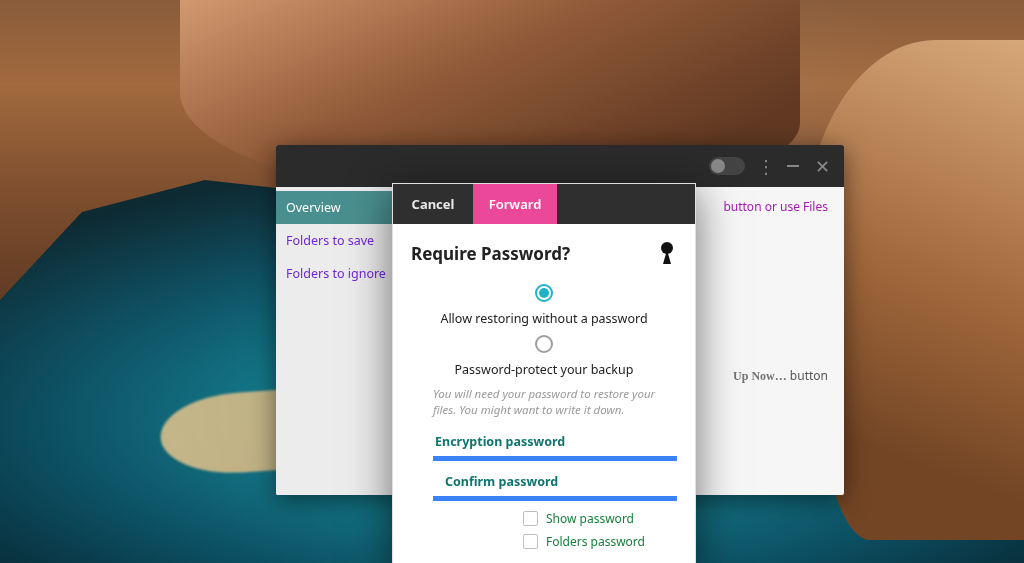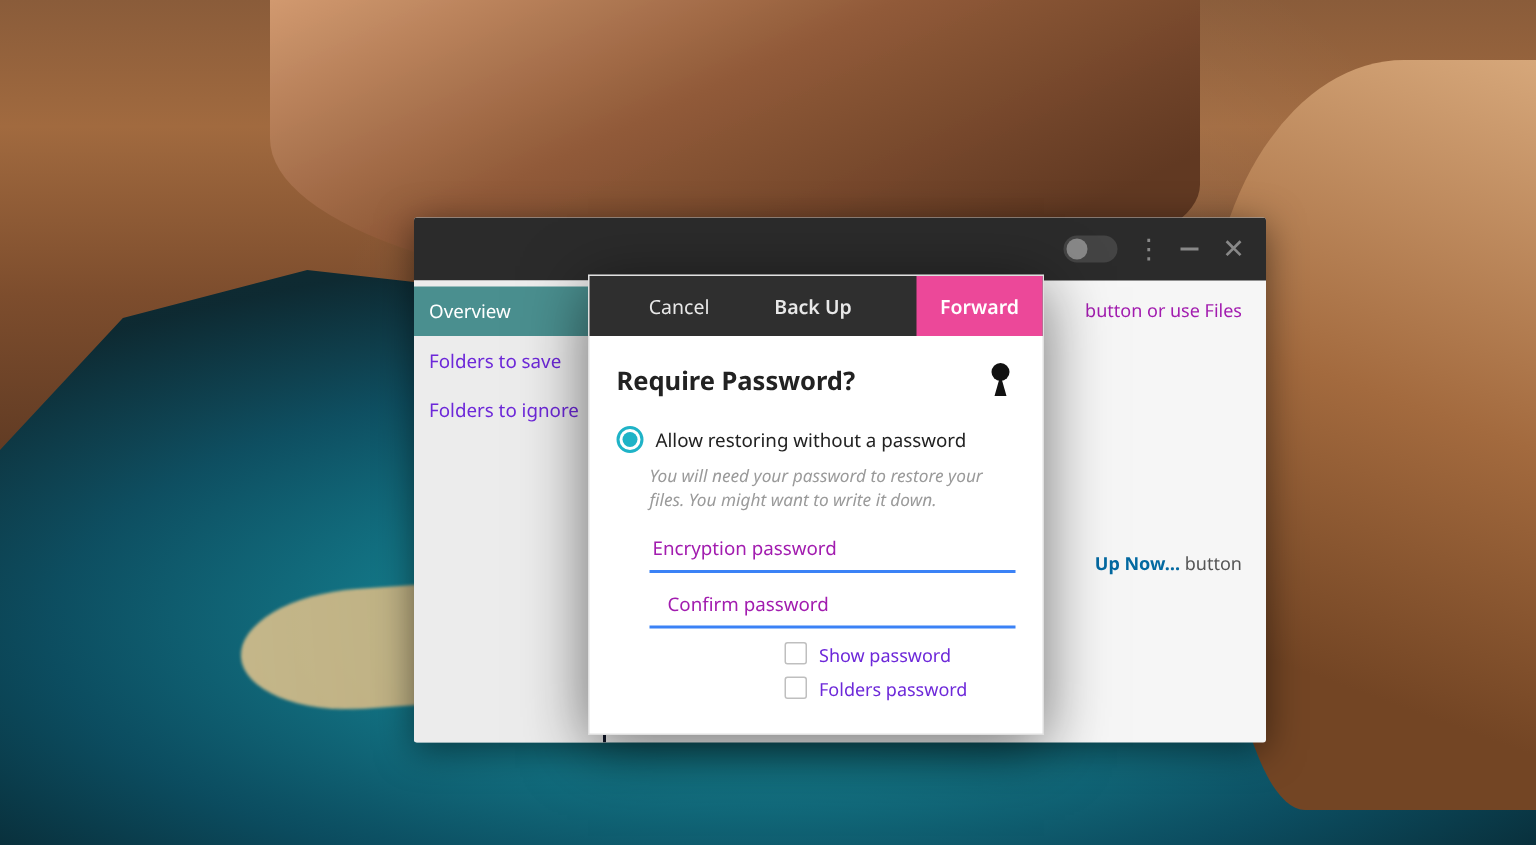--- a/index.html
+++ b/index.html
@@ -155,9 +155,10 @@
   }
   .mh-cancel {
     flex: 0 0 80px;
-    display:flex; align-items:center; justify-content:flex-end;
+    display:flex; align-items:center; justify-content:center;
     font-size: 13px;
     cursor: pointer;
+    font-weight: bold;
   }
   .mh-title {
     flex: 1;

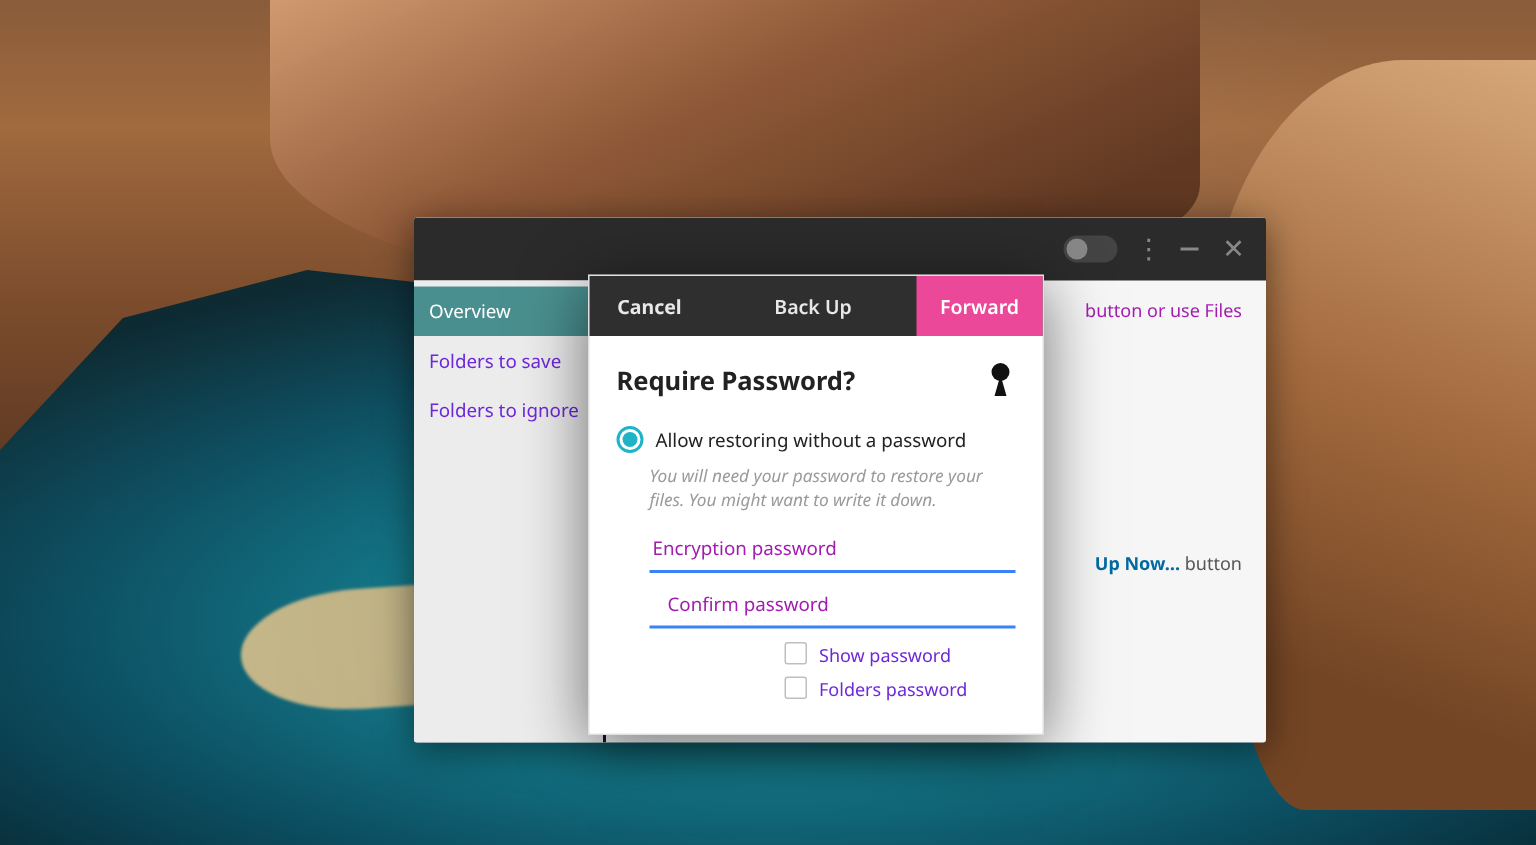--- a/index.html
+++ b/index.html
@@ -258,9 +258,6 @@
     <div class="mh-cancel">
       <span>Cancel</span>
     </div>
-    <div class="mh-title">
-      <span>Back Up</span>
-    </div>
     <div class="mh-forward">
       <span>Forward</span>
     </div>

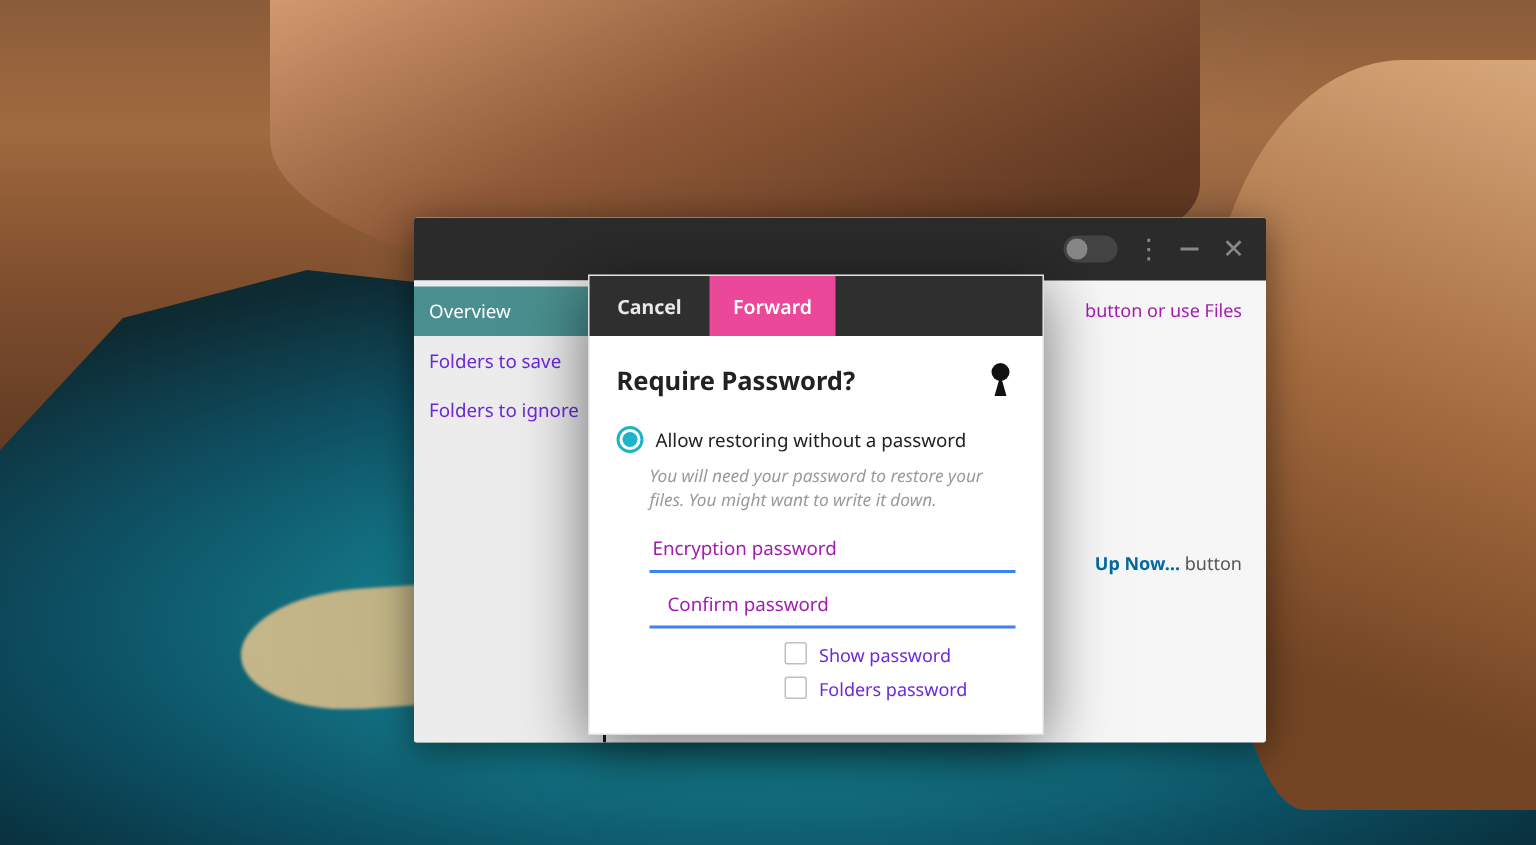--- a/index.html
+++ b/index.html
@@ -183,7 +183,7 @@
   .keyhole svg { display:block; }
 
   .radio-group { margin-top: 14px; }
-  .radio-row { display:flex; align-items:center; gap:8px; padding:4px 0; cursor:pointer; }
+  .radio-row { display:flex; align-items:center; gap:8px; padding:4px 0; cursor:pointer;flex-direction:column; }
   .radio {
     width:14px; height:14px; border-radius:50%;
     border:2px solid #9e9e9e; position:relative; flex:none;

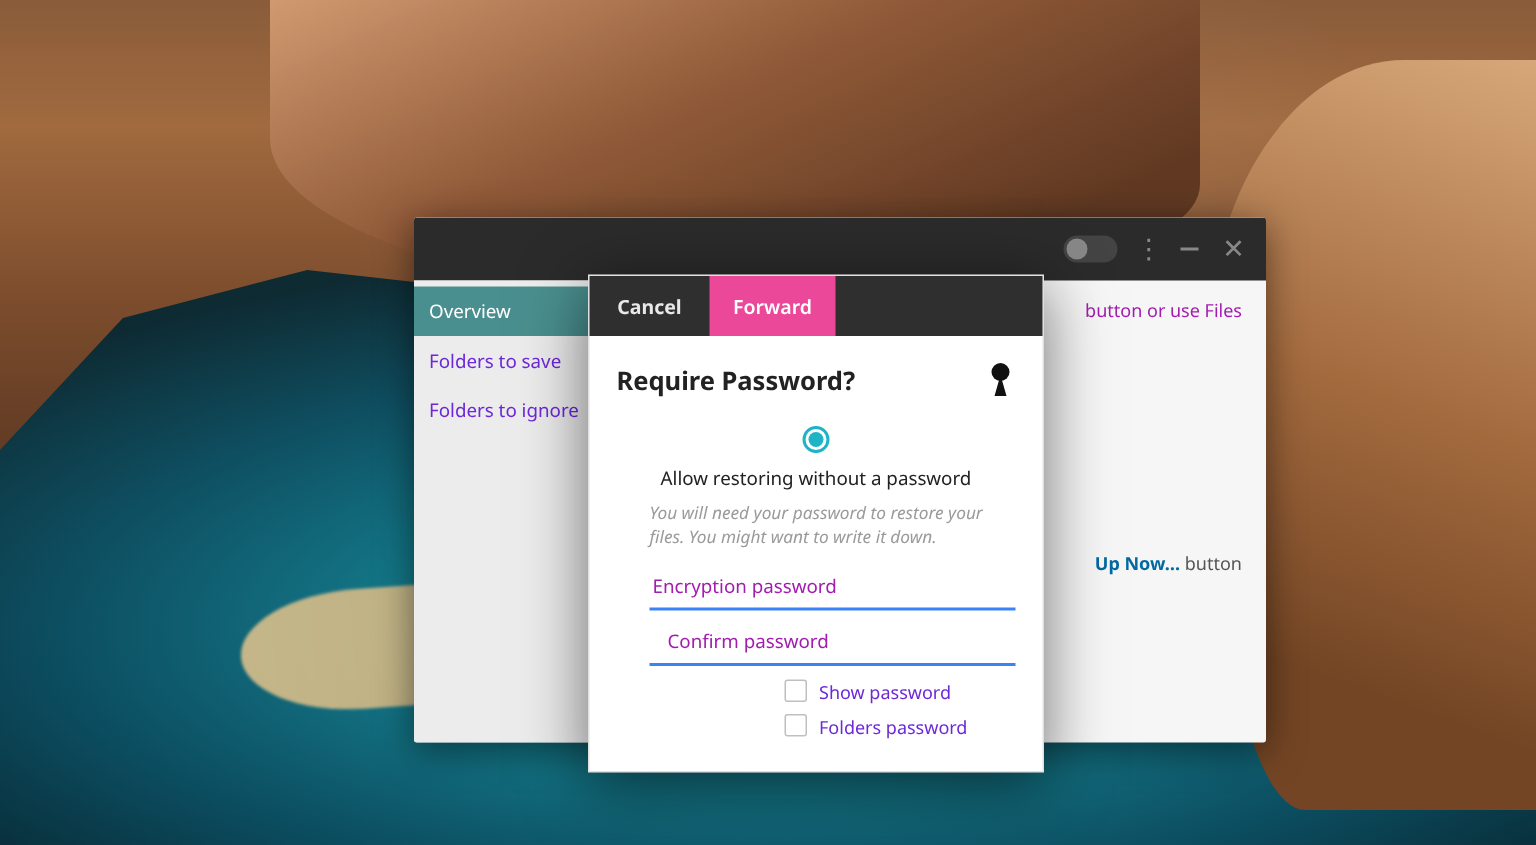--- a/index.html
+++ b/index.html
@@ -279,6 +279,10 @@
         <span class="radio checked"></span>
         <span class="radio-label">Allow restoring without a password</span>
       </div>
+      <div class="radio-row">
+        <span class="radio"></span>
+        <span class="radio-label">Password-protect your backup</span>
+      </div>
     </div>
 
     <div class="pw-section">

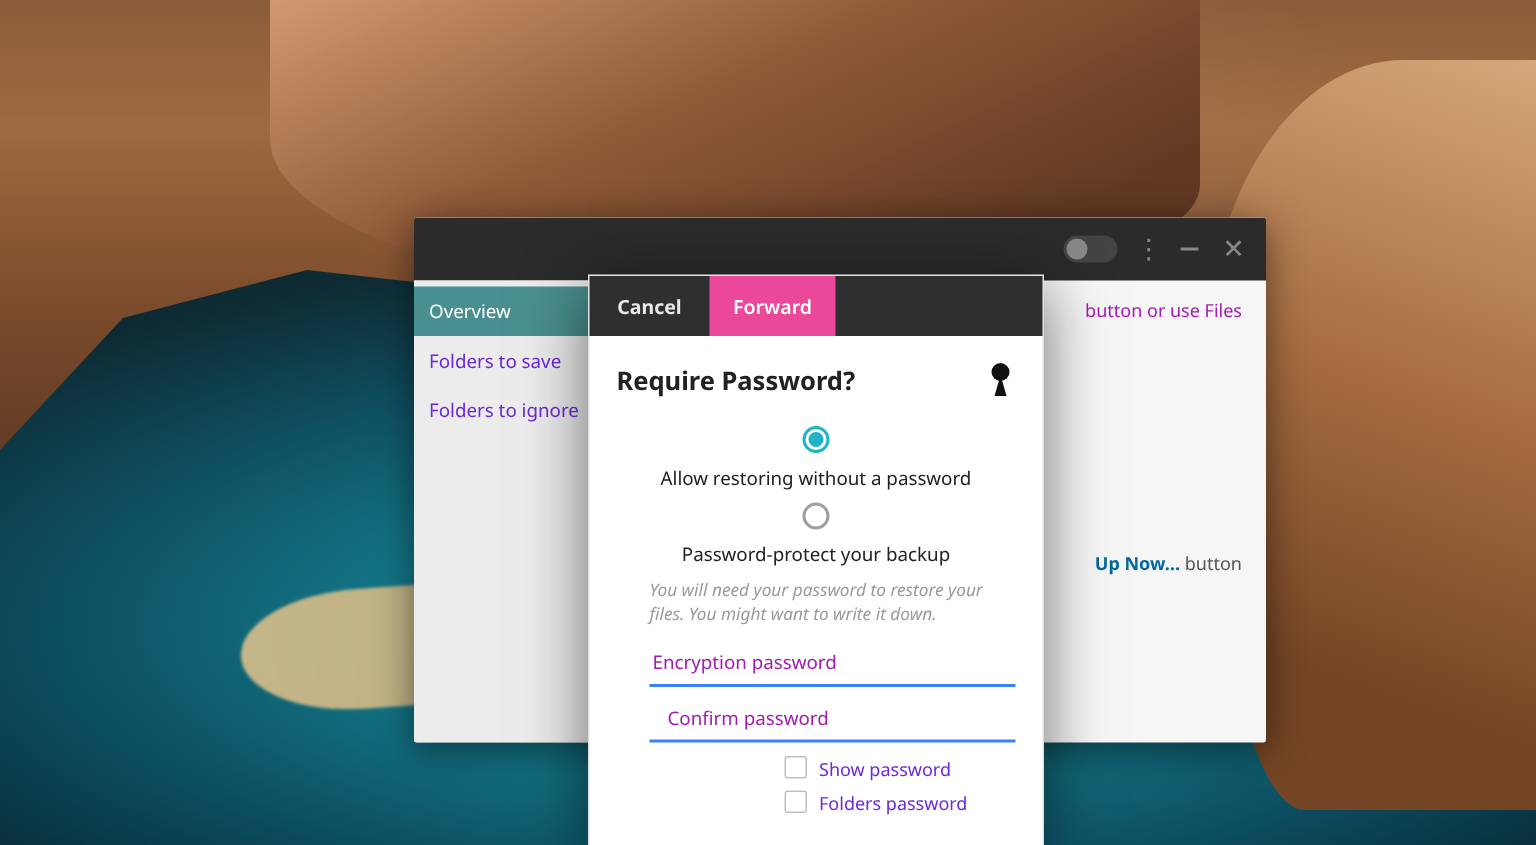--- a/index.html
+++ b/index.html
@@ -131,7 +131,7 @@
     font-size: 12px;
     color: #555;
   }
-  .main-pane .hint-mid b { color:#0369a1; }
+  .main-pane .hint-mid b { color:#737373;font-family:Liberation Serif, serif; }
 
   
   .modal {

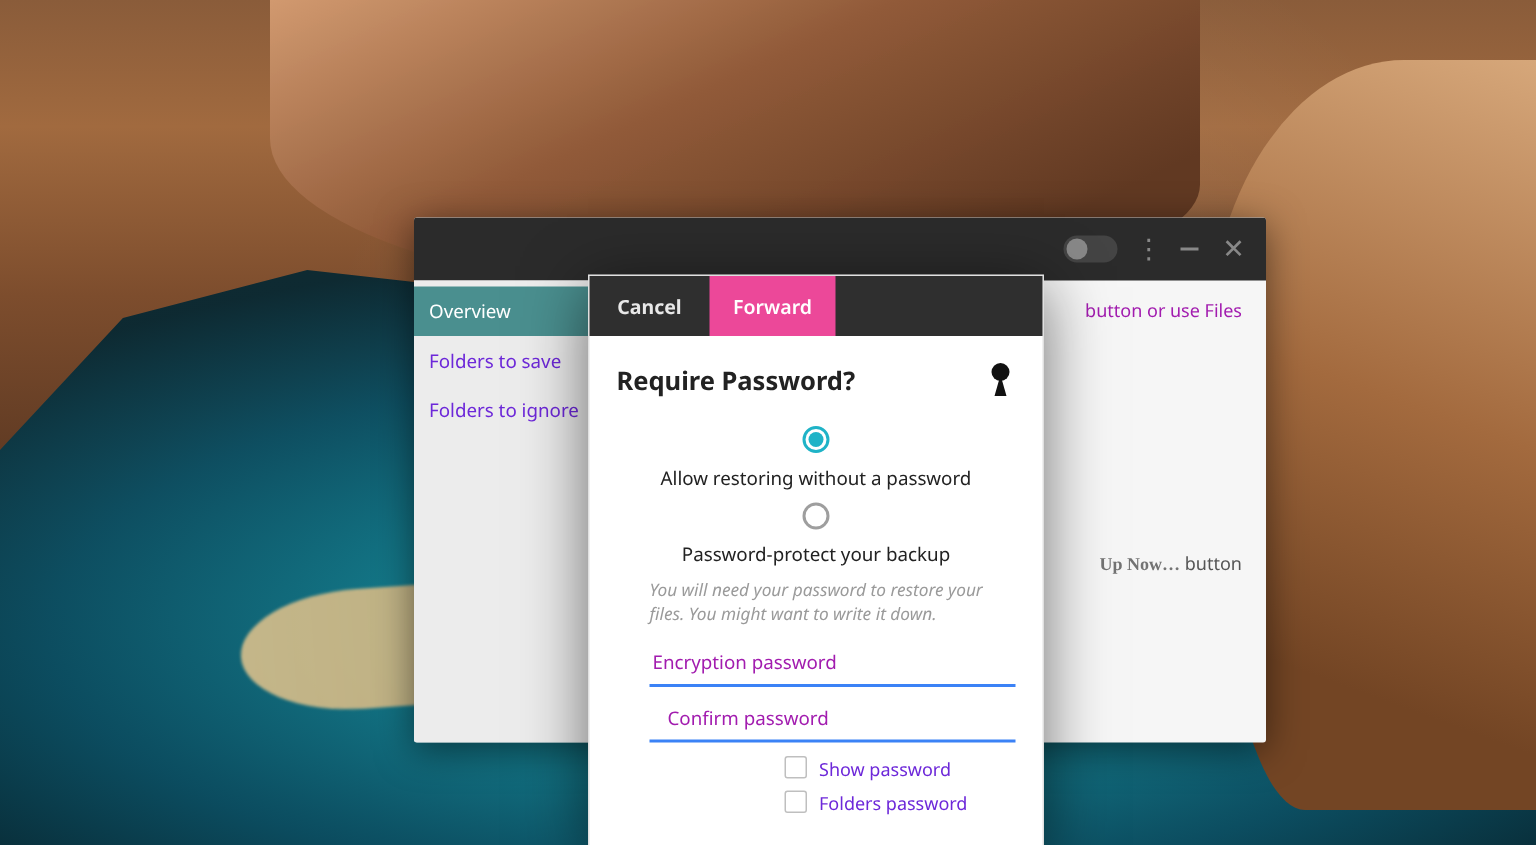--- a/index.html
+++ b/index.html
@@ -199,11 +199,12 @@
   .pw-hint { font-size:11.5px; font-style: italic; line-height:1.35; margin-bottom:10px; }
   .pw-field {
     border: none;
-    border-bottom: 2px solid #3b82f6;
+    border-bottom: 5px solid #3b82f6;
     padding: 6px 2px;
     font-size: 12.5px;
-    color:#a21caf;
+    color:#0f766e;
     margin-bottom: 6px;
+    font-weight: bold;
   }
   .pw-field.indent { padding-left: 12px; }
 

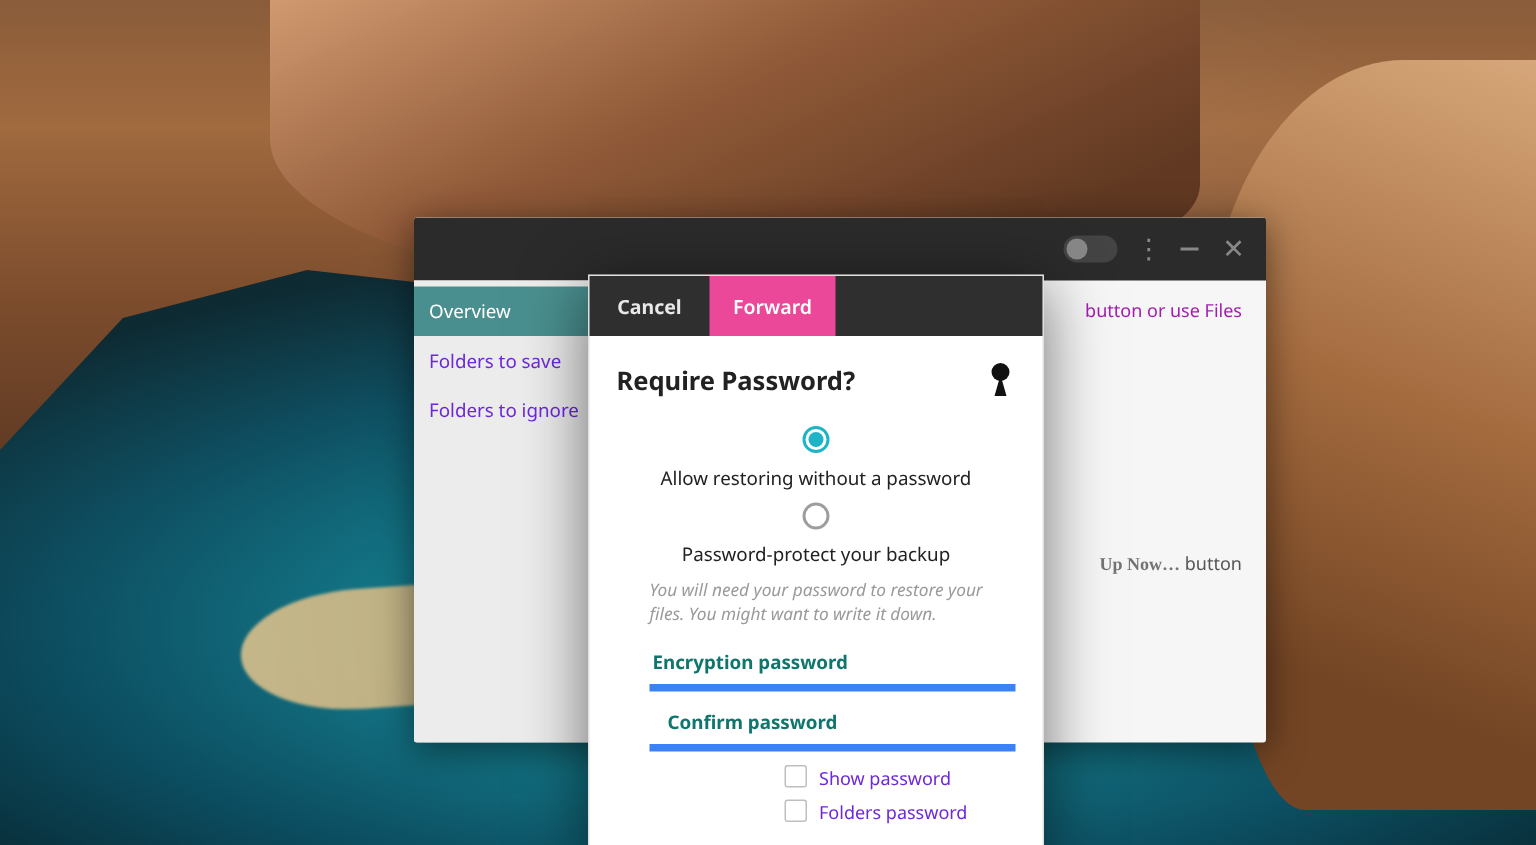--- a/index.html
+++ b/index.html
@@ -208,7 +208,7 @@
   }
   .pw-field.indent { padding-left: 12px; }
 
-  .chk-row { display:flex; align-items:flex-start; gap:8px; margin-left: 90px; padding:3px 0; color:#6d28d9; }
+  .chk-row { display:flex; align-items:center; gap:8px; margin-left: 90px; padding:3px 0; color:#15803d; }
   .chk {
     width:13px; height:13px; border:1.5px solid #bfbfbf; border-radius:2px; flex:none;
   }

